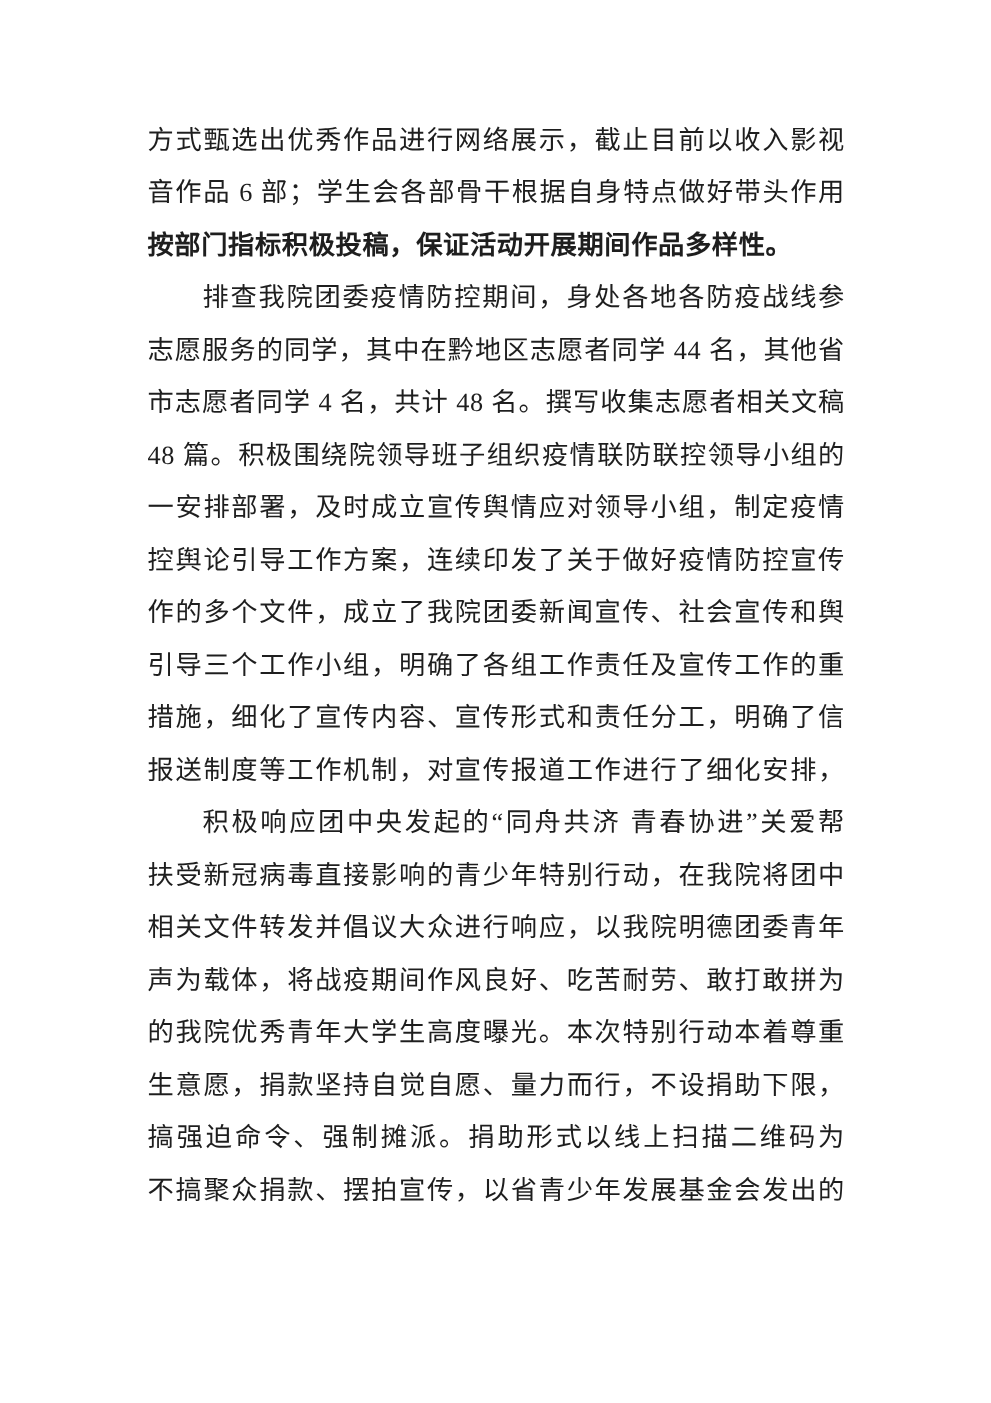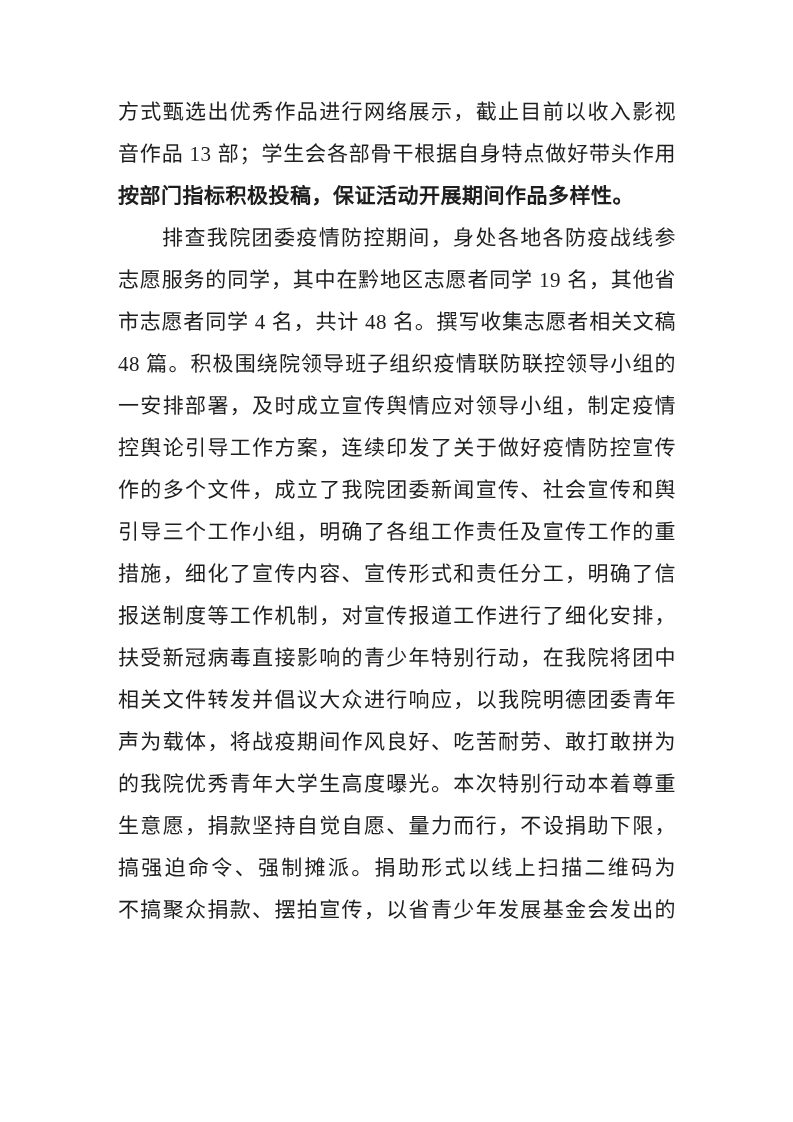--- a/index.html
+++ b/index.html
@@ -58,7 +58,7 @@
   <div class="doc-body" style="color: rgb(30, 30, 30);">
       <div class="paragraph">
         <div class="line">方式甄选出优秀作品进行网络展示，截止目前以收入影视配</div>
-        <div class="line">音作品 13 部；学生会各部骨干根据自身特点做好带头作用</div>
+        <div class="line">音作品 6 部；学生会各部骨干根据自身特点做好带头作用</div>
         <div class="line last">按部门指标积极投稿，保证活动开展期间作品多样性。</div>
       </div>
       <div class="paragraph">

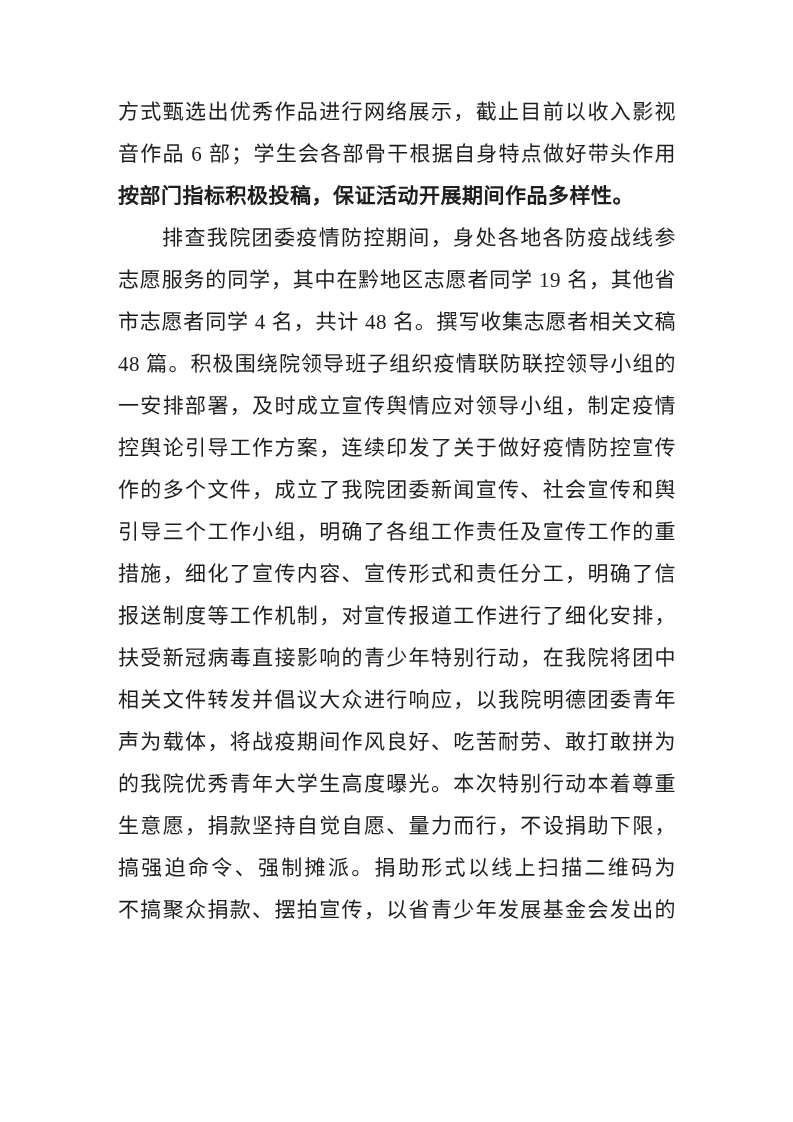--- a/index.html
+++ b/index.html
@@ -63,7 +63,7 @@
       </div>
       <div class="paragraph">
         <div class="line indent">排查我院团委疫情防控期间，身处各地各防疫战线参与</div>
-        <div class="line">志愿服务的同学，其中在黔地区志愿者同学 19 名，其他省</div>
+        <div class="line">志愿服务的同学，其中在黔地区志愿者同学 44 名，其他省</div>
         <div class="line">市志愿者同学 4 名，共计 48 名。撰写收集志愿者相关文稿</div>
         <div class="line">48 篇。积极围绕院领导班子组织疫情联防联控领导小组的统</div>
         <div class="line">一安排部署，及时成立宣传舆情应对领导小组，制定疫情防</div>

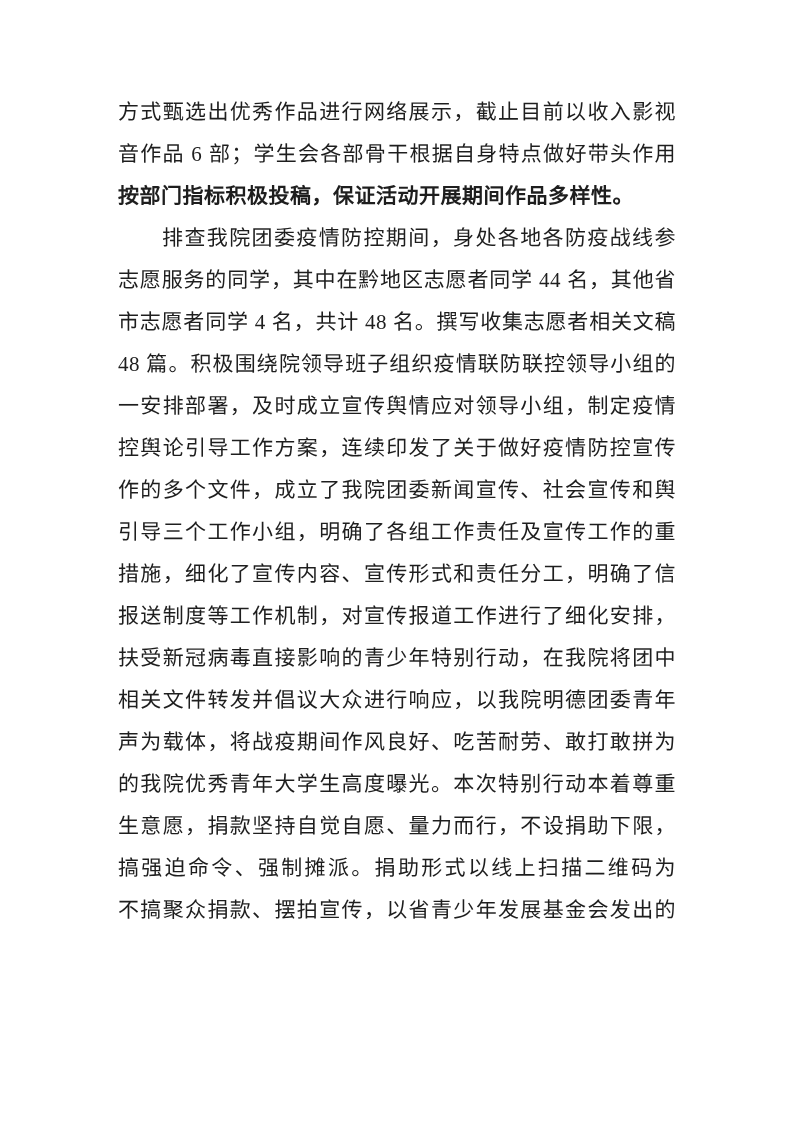--- a/index.html
+++ b/index.html
@@ -74,6 +74,7 @@
         <div class="line">报送制度等工作机制，对宣传报道工作进行了细化安排，为</div>
       </div>
       <div class="paragraph">
+        <div class="line indent">积极响应团中央发起的“同舟共济 青春协进”关爱帮</div>
         <div class="line">扶受新冠病毒直接影响的青少年特别行动，在我院将团中央</div>
         <div class="line">相关文件转发并倡议大众进行响应，以我院明德团委青年之</div>
         <div class="line">声为载体，将战疫期间作风良好、吃苦耐劳、敢打敢拼为主</div>

